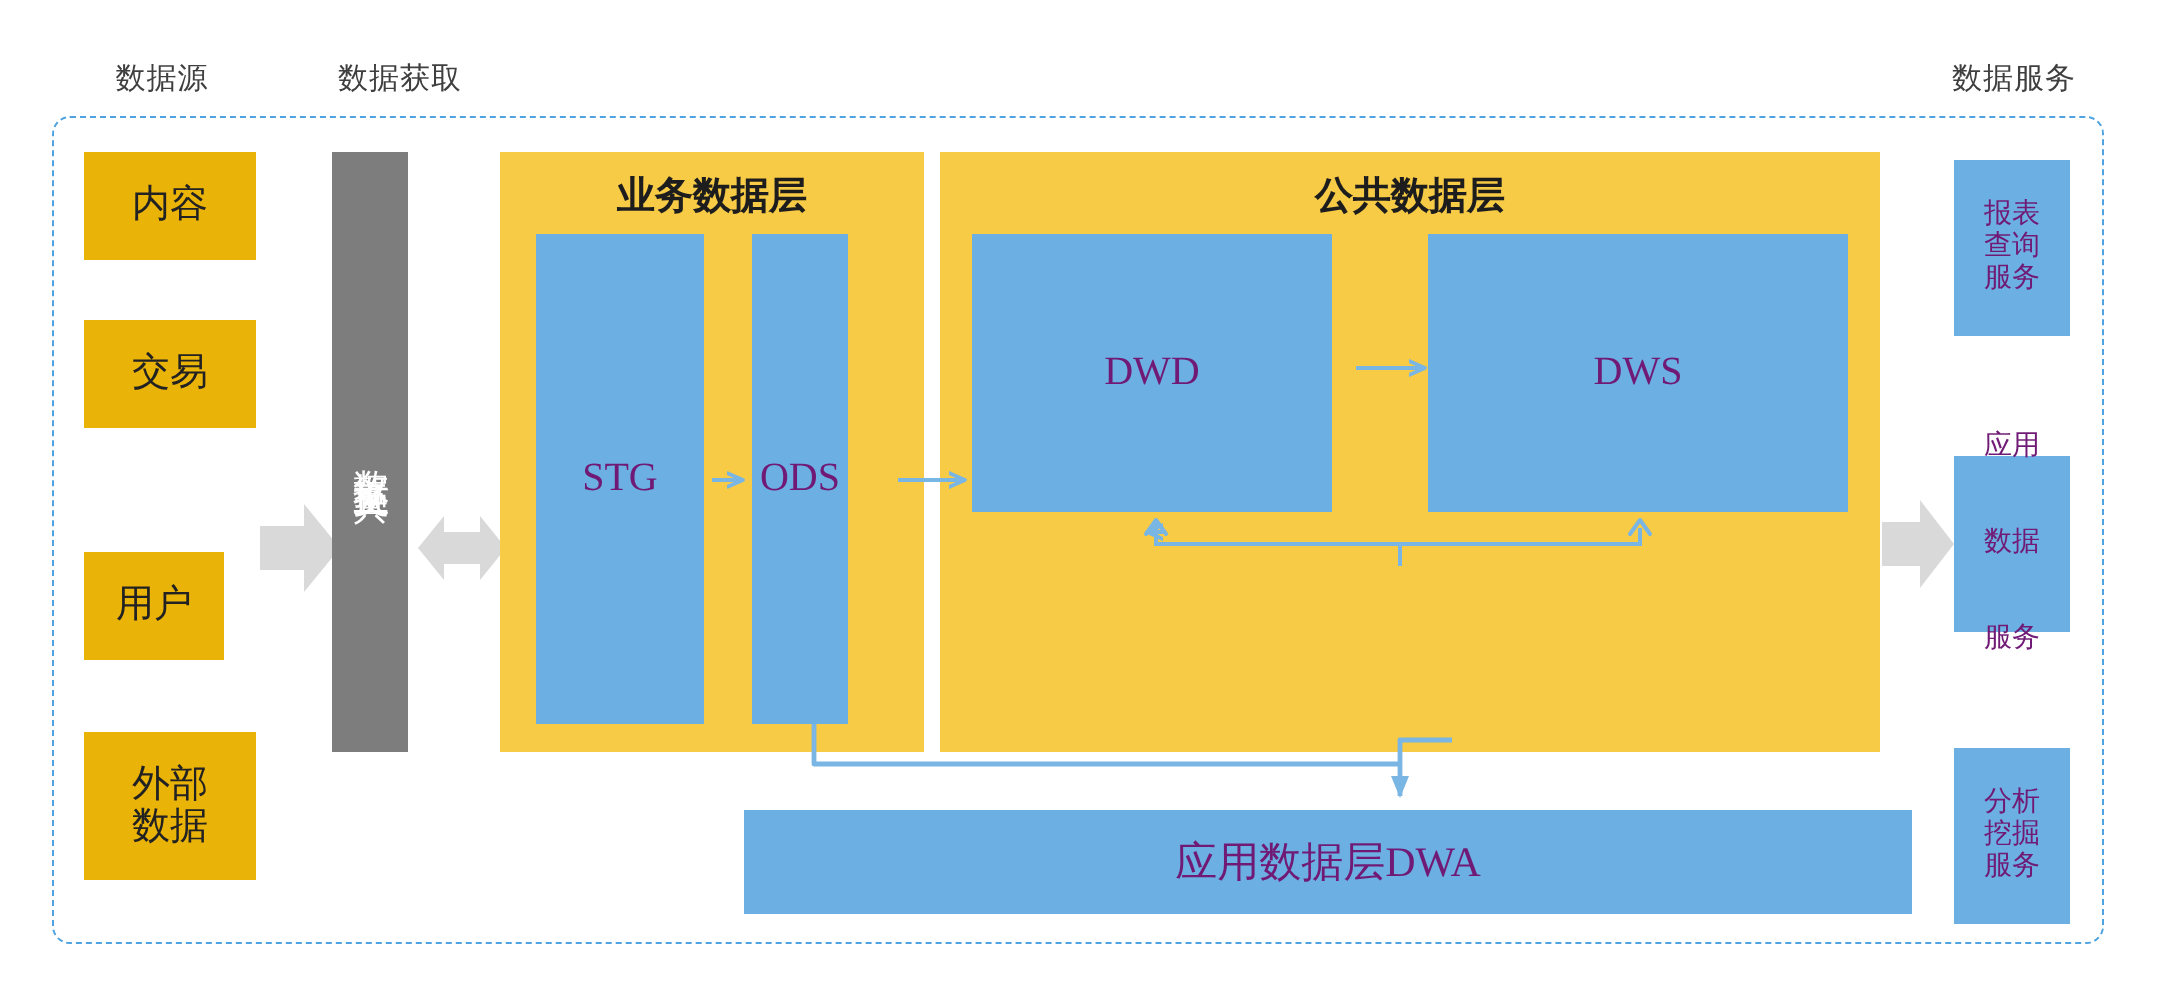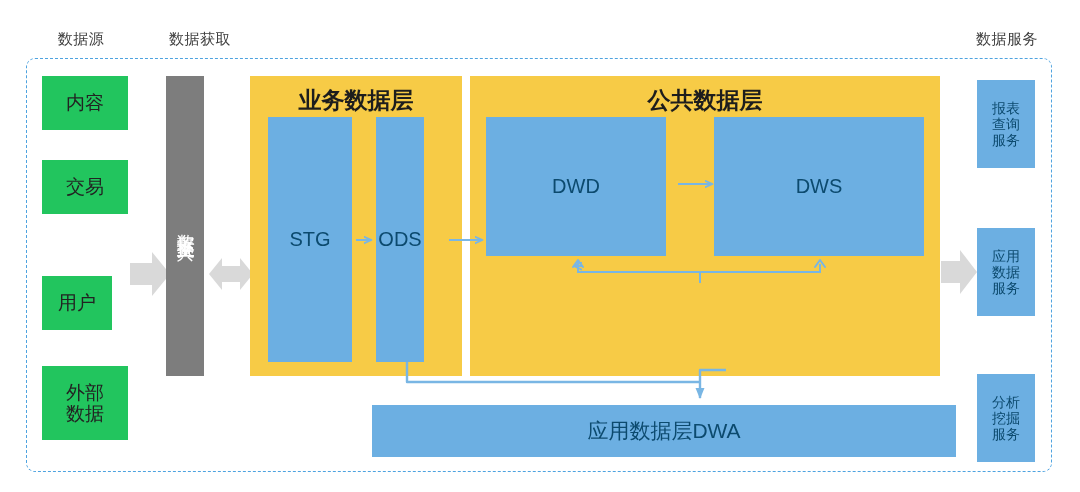--- a/index.html
+++ b/index.html
@@ -33,7 +33,7 @@
   
   .src-box{
     position:absolute;
-    background:#22c55e;
+    background:#eab308;
     color:#222222;
     display:flex;
     align-items:center;

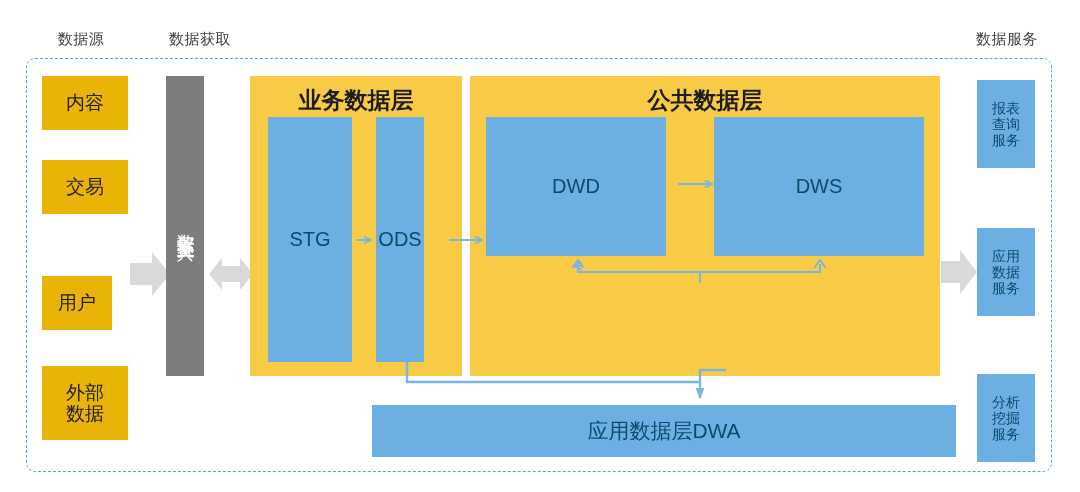--- a/index.html
+++ b/index.html
@@ -68,7 +68,7 @@
     position:absolute;
     width:100%;
     text-align:center;
-    font-size:23px;
+    font-size:19px;
     color:#1d1d1d;
     font-weight:bold;
     top:9px;

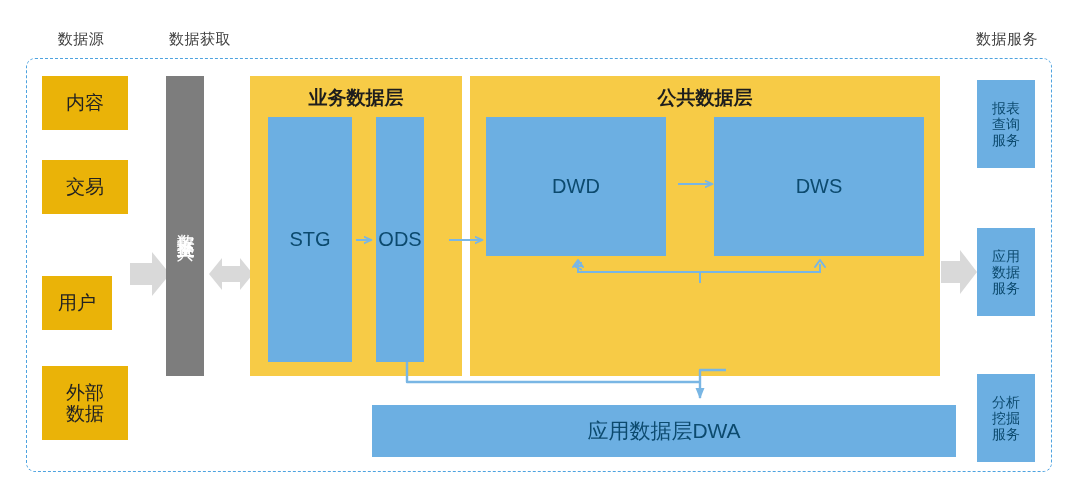--- a/index.html
+++ b/index.html
@@ -79,12 +79,13 @@
   .blue-box{
     position:absolute;
     background:#6CAFE2;
-    color:#0c4a6e;
+    color:#701a75;
     display:flex;
     align-items:center;
     justify-content:center;
     font-size:20px;
     text-align:center;
+    font-family:Liberation Serif, serif;
   }
   .blue-box.vert-label{
     flex-direction:column;

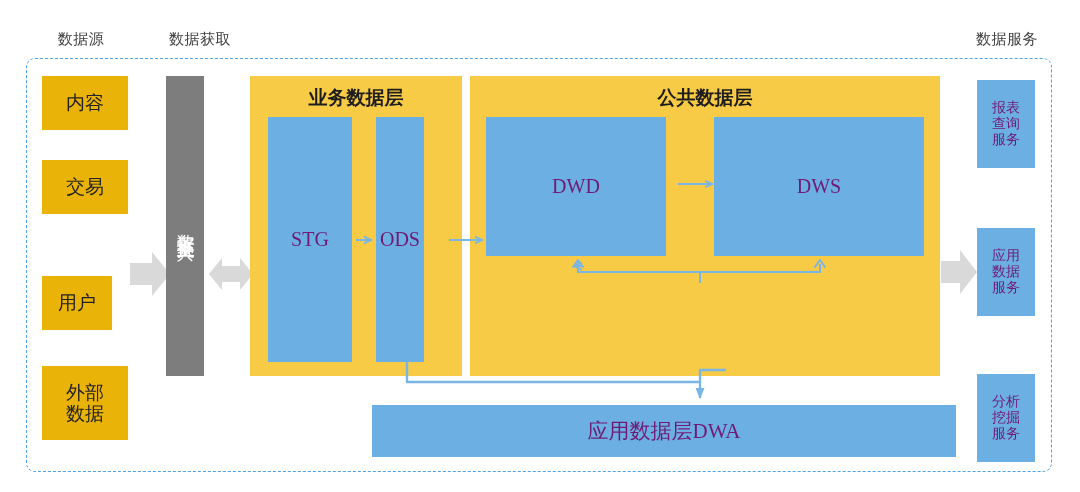--- a/index.html
+++ b/index.html
@@ -170,7 +170,7 @@
     <span>查询</span>
     <span>服务</span>
   </div>
-  <div class="blue-box small vert-label" style="left:977px;top:228px;width:58px;height:88px;">
+  <div class="blue-box small vert-label" style="left:977px;top:228px;width:58px;height:88px;gap:32px;">
     <span>应用</span>
     <span>数据</span>
     <span>服务</span>

